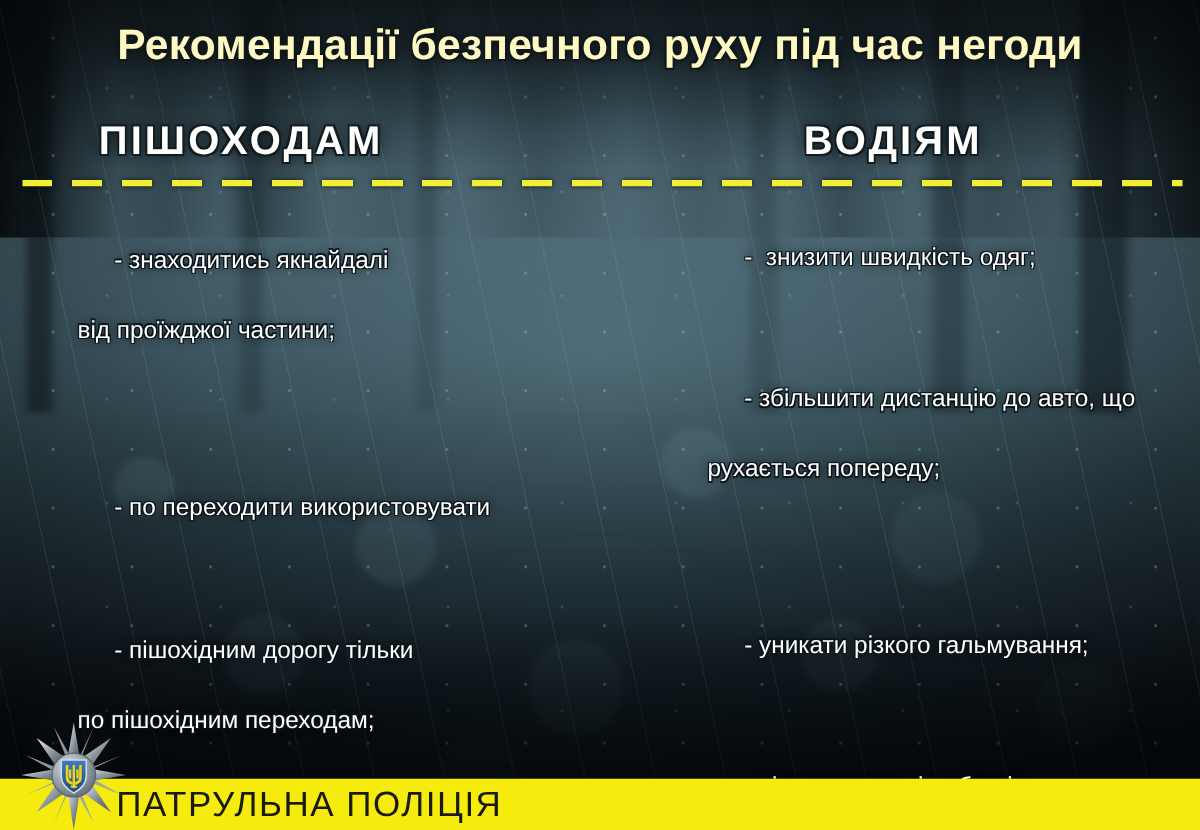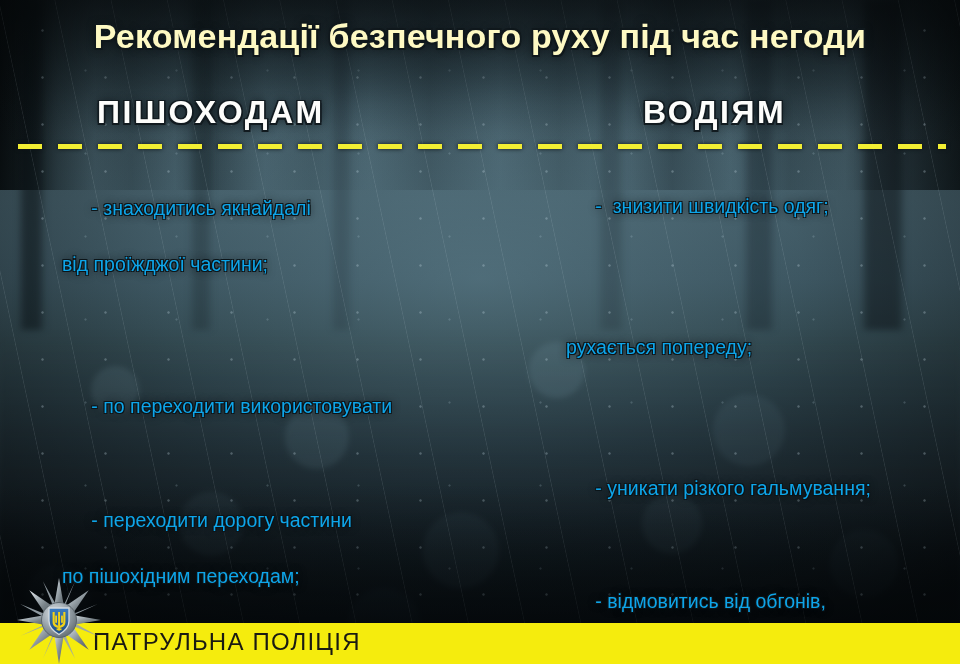--- a/index.html
+++ b/index.html
@@ -189,7 +189,7 @@
        0 0 10px rgba(8,14,18,0.9);
     white-space: nowrap;
   }
-  #head-left  { left: 97px; }
+  #head-left  { left: 79px; }
   #head-right { left: 643px; }
 
   .column { position: absolute; }

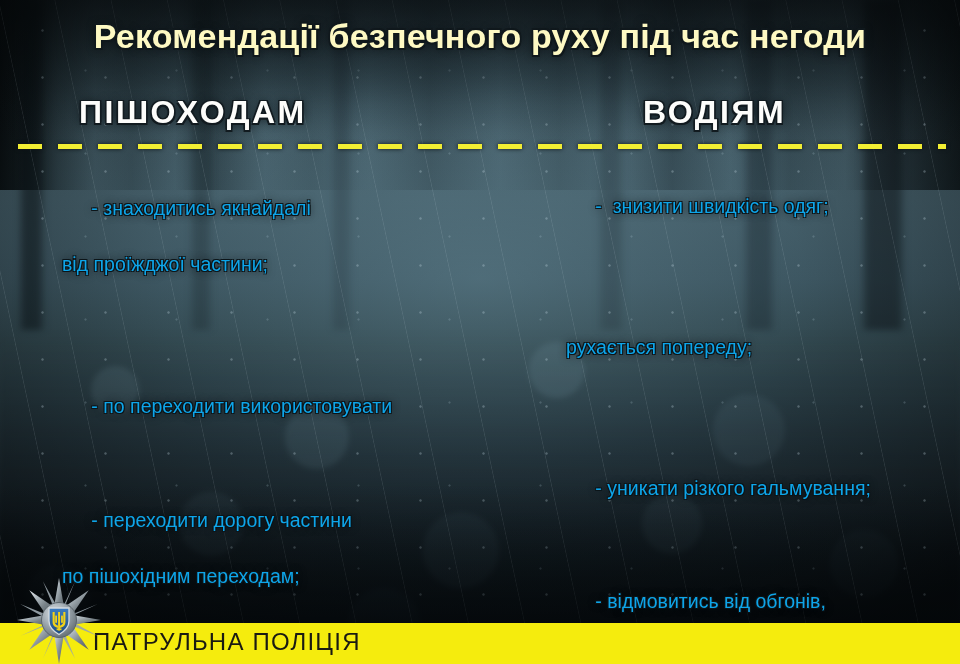--- a/index.html
+++ b/index.html
@@ -197,7 +197,7 @@
   #col-right { left: 552px; top: 164px; width: 400px; }
 
   .bullet {
-    color: #0ea5e9;
+    color: #ffffff;
     font-size: 19.5px;
     line-height: 28px;
     text-shadow:

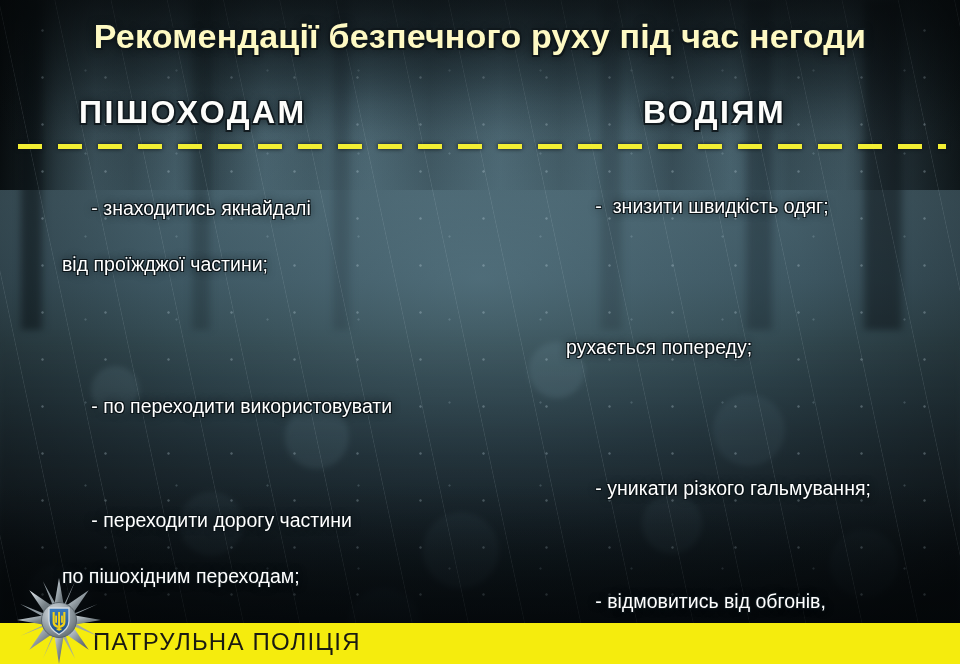--- a/index.html
+++ b/index.html
@@ -292,6 +292,7 @@
       </div>
 
       <div class="bullet">
+        <span>- збільшити дистанцію до авто, що</span>
         <span class="cont">рухається попереду;</span>
       </div>
 

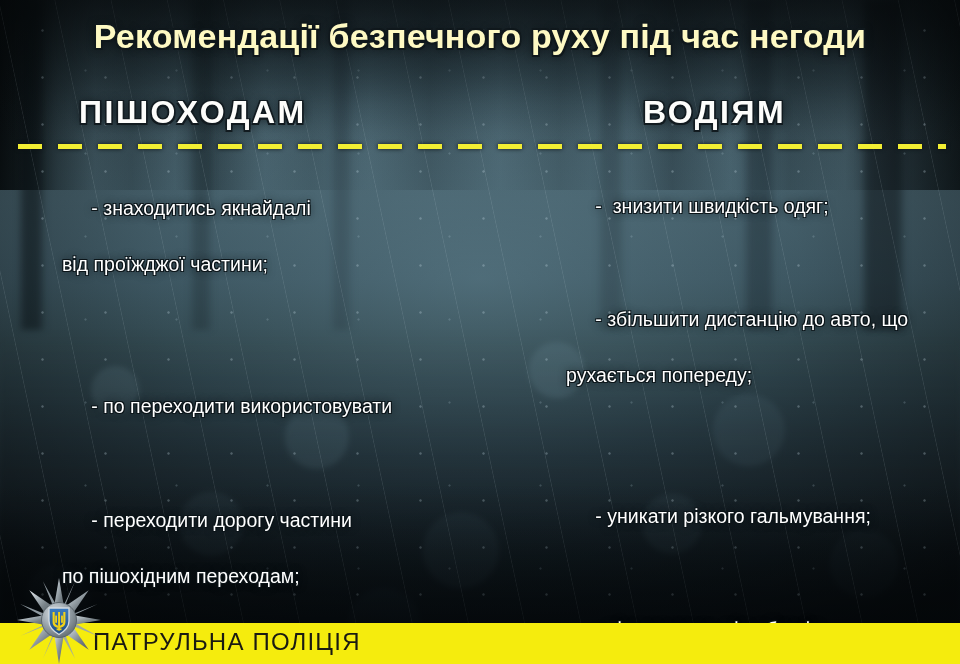--- a/index.html
+++ b/index.html
@@ -279,7 +279,7 @@
       </div>
 
       <div class="bullet">
-        <span>- переходити дорогу частини</span>
+        <span>- пішохідним дорогу тільки</span>
         <span class="cont">по пішохідним переходам;</span>
       </div>
 

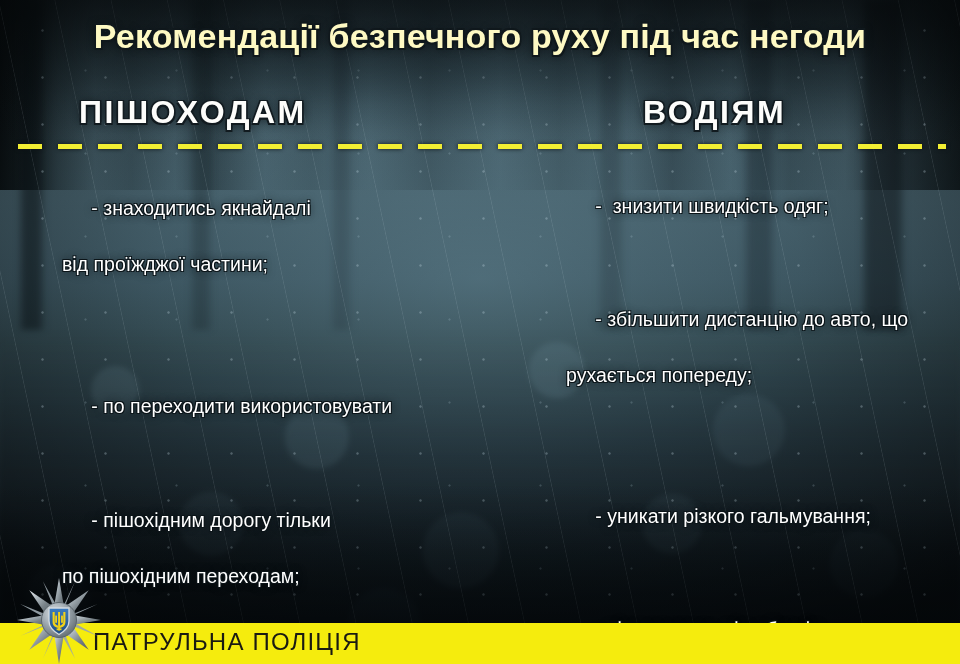--- a/index.html
+++ b/index.html
@@ -225,7 +225,7 @@
     position: absolute;
     left: 93px;
     top: 628px;
-    font-size: 24px;
+    font-size: 28px;
     font-weight: normal;
     letter-spacing: 1.2px;
     color: #1a1a12;

